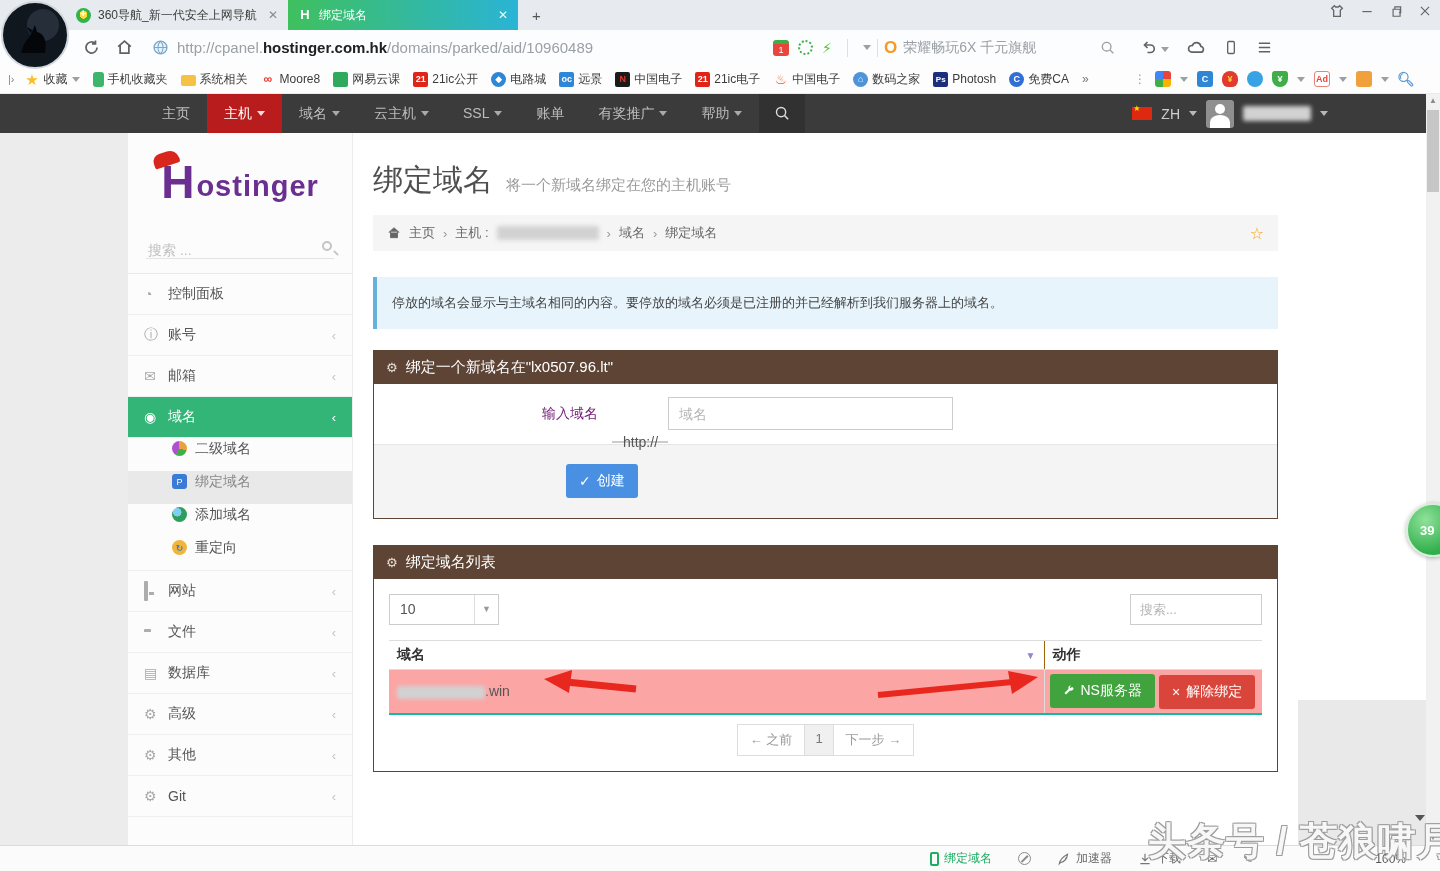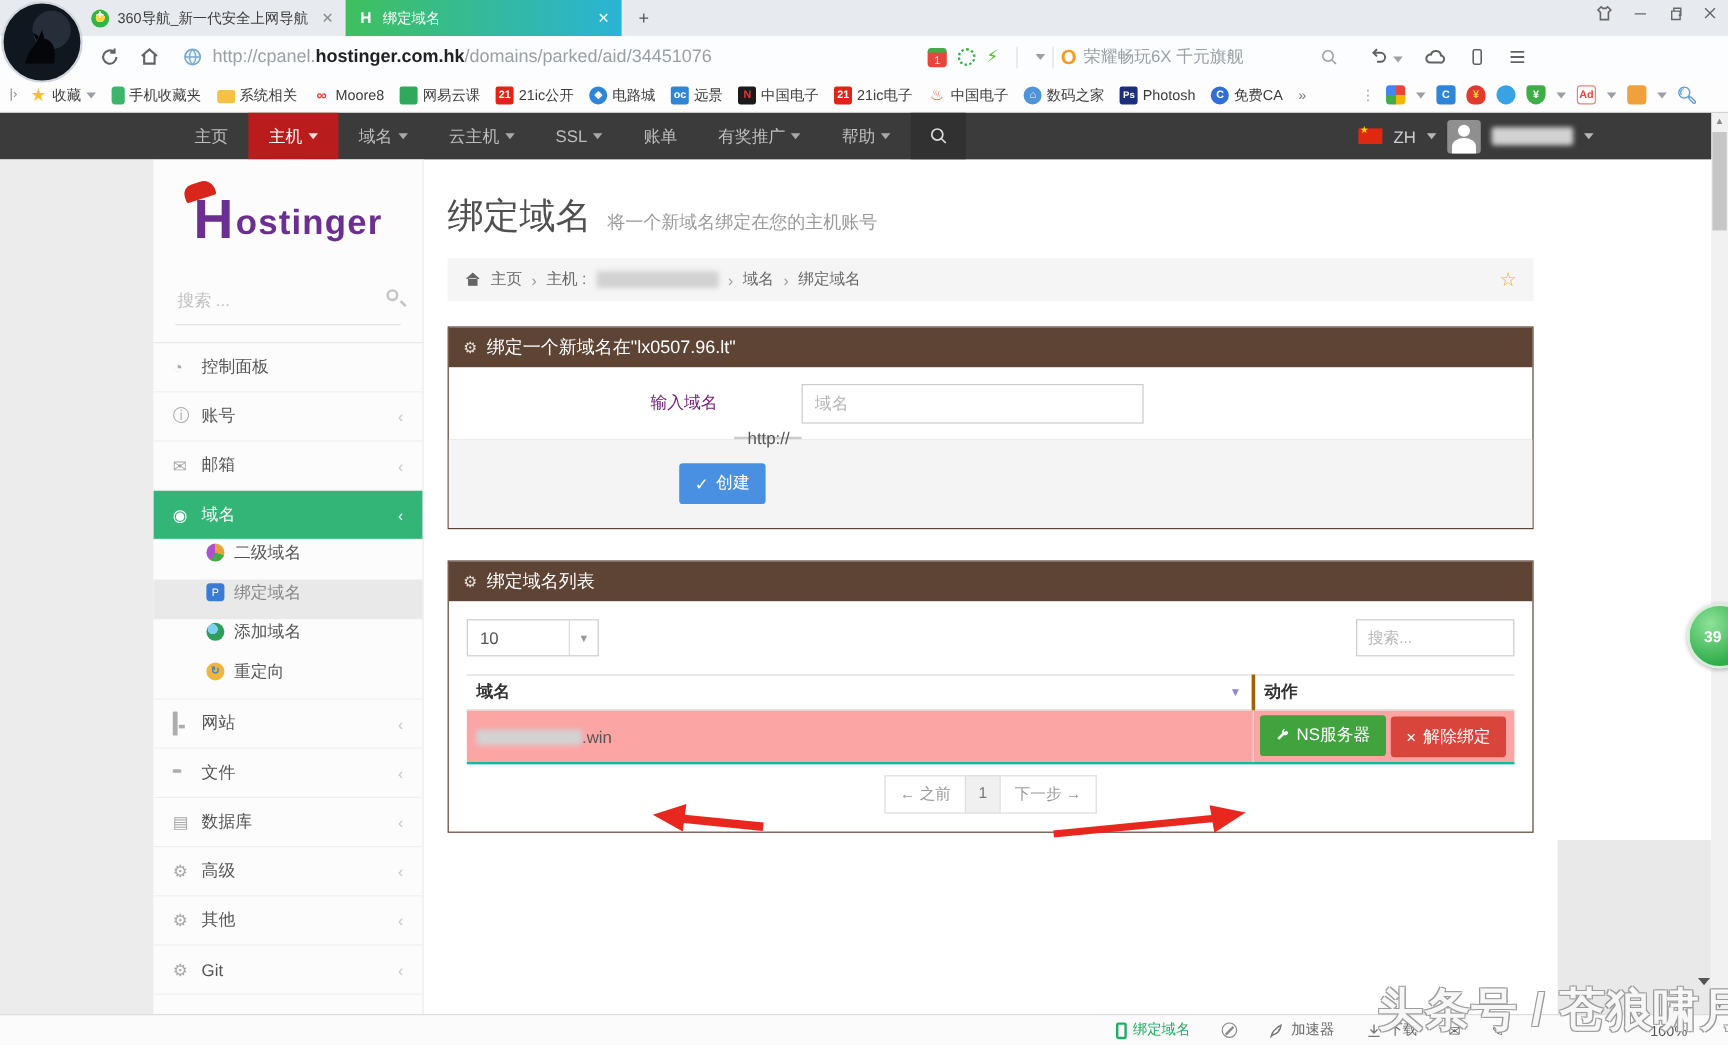--- a/index.html
+++ b/index.html
@@ -254,7 +254,7 @@
         <circle cx="12" cy="12" r="9" fill="#eaf3fb" stroke="#7aa9cf" stroke-width="2"></circle>
         <path d="M3 12h18M12 3c-5 5-5 13 0 18M12 3c5 5 5 13 0 18" fill="none" stroke="#7aa9cf" stroke-width="1.5"></path>
       </svg>
-    <span><span class="url-g">http://cpanel.</span><span class="url-b">hostinger.com.hk</span><span class="url-g">/domains/parked/aid/34451076</span></span>
+    <span><span class="url-g">http://cpanel.</span><span class="url-b">hostinger.com.hk</span><span class="url-g">/domains/parked/aid/10960489</span></span>
   </div>
   <div class="addr-icons">
     <span class="badge1">1</span>

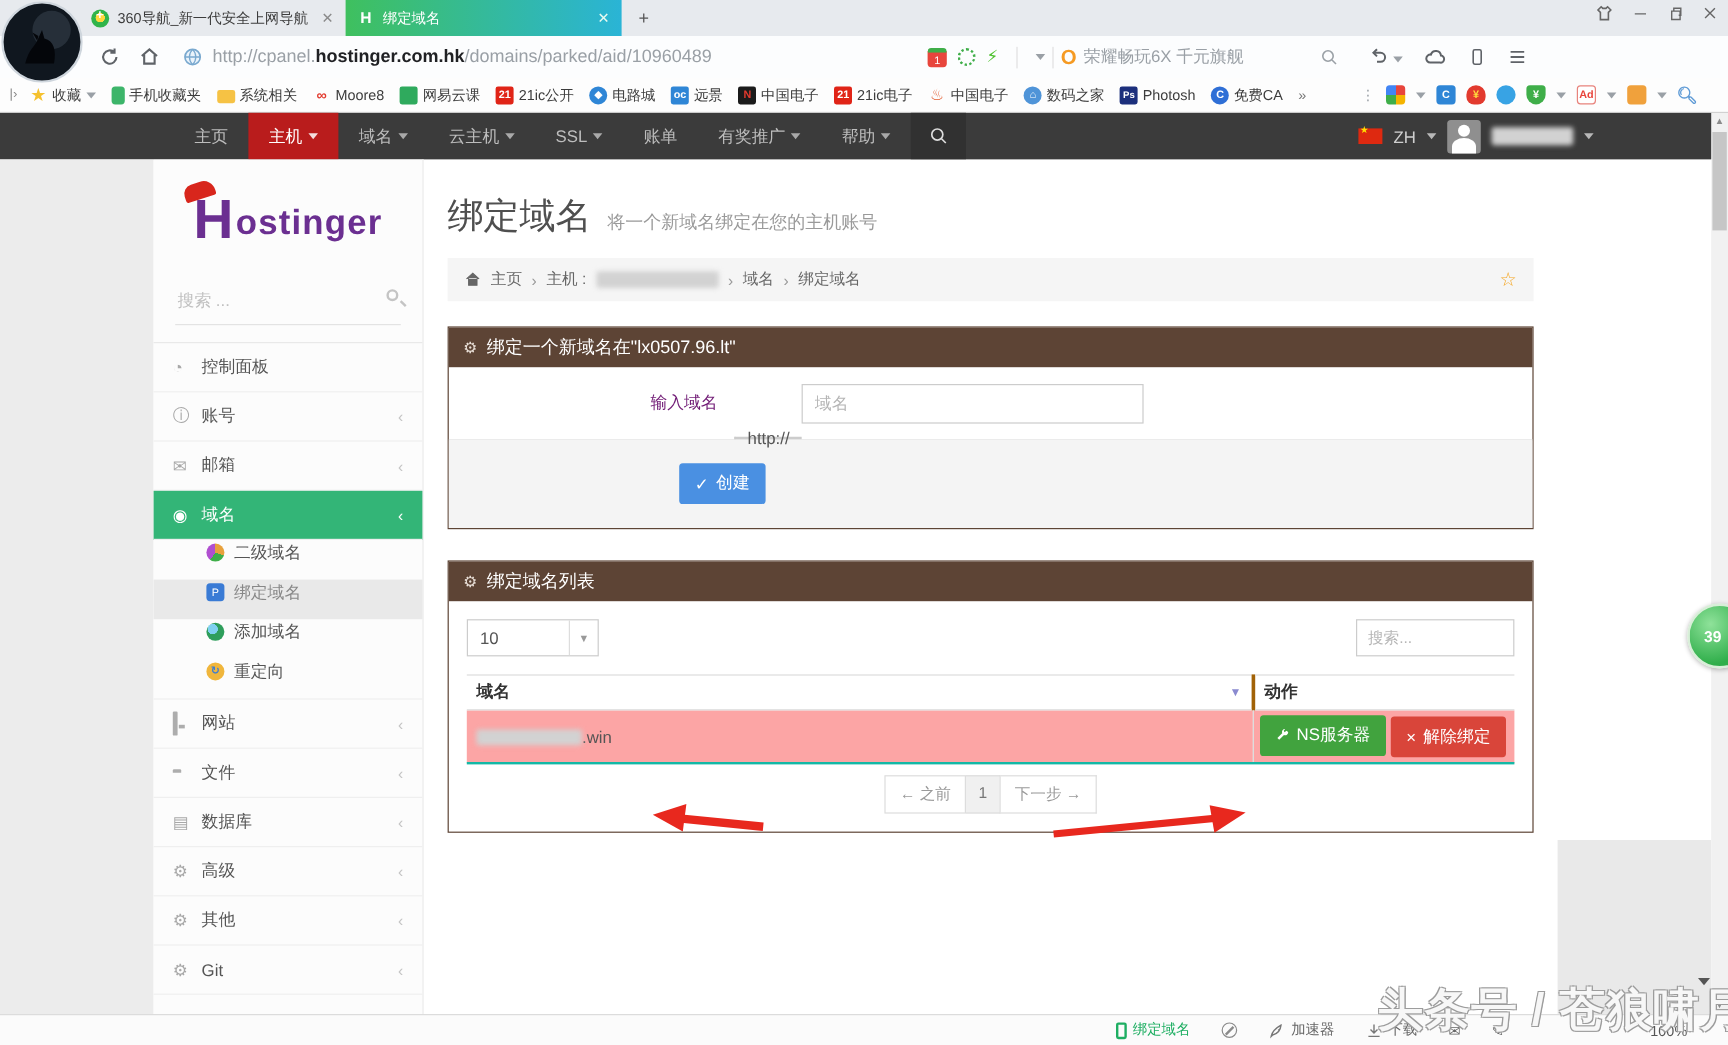--- a/index.html
+++ b/index.html
@@ -102,7 +102,7 @@
   .logo-rest{font-size:29px;color:#6b2f91;letter-spacing:1px;font-weight:bold;margin-left:2px;margin-top:8px;}
   .sb-search{margin:14px 18px 0 18px;position:relative;}
   .sb-search input{width:100%;border:none;border-bottom:1px solid #e3e3e3;background:transparent;
-                   font-size:14px;color:#777;padding:7px 24px 12px 2px;outline:none;}
+                   font-size:14px;color:#777;padding:7px 24px 0 2px;outline:none;}
   .sb-search input::placeholder{color:#c0c0c0;}
   .mag{position:absolute;right:2px;top:6px;width:10px;height:10px;border:2px solid #c4c4c4;border-radius:50%;}
   .mag::after{content:"";position:absolute;left:9px;top:9px;width:6px;height:2px;background:#c4c4c4;transform:rotate(45deg);}

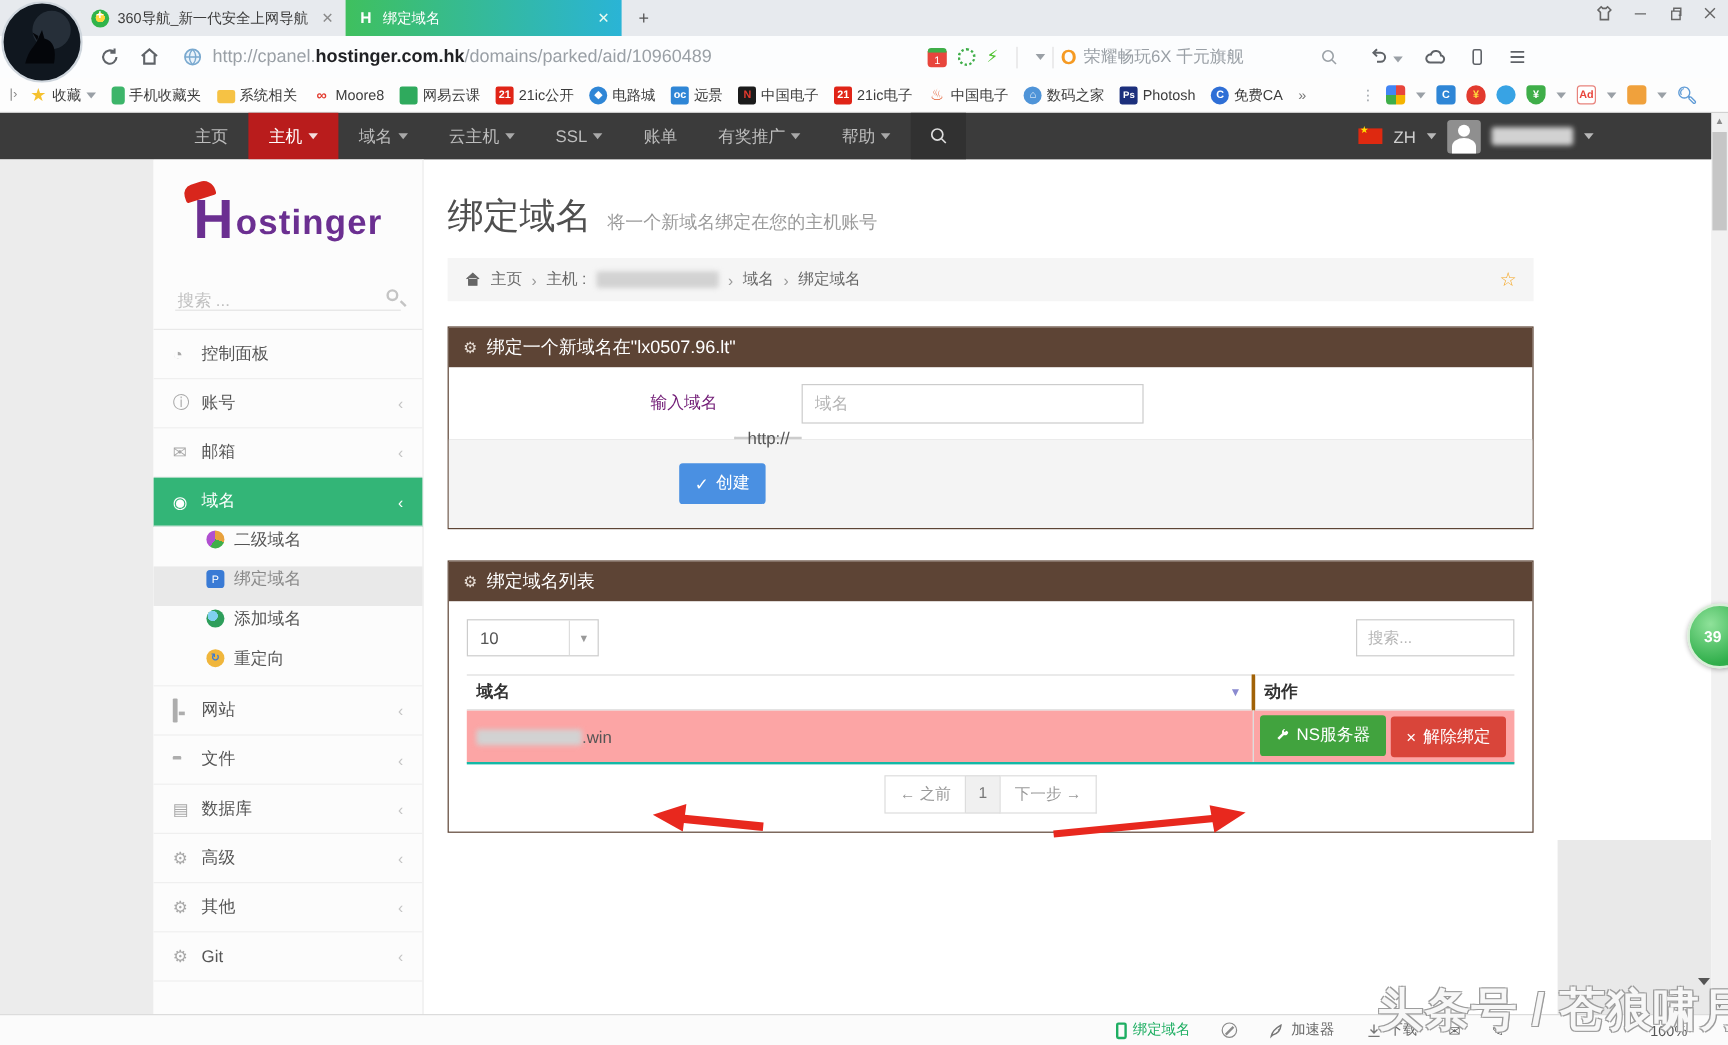--- a/index.html
+++ b/index.html
@@ -517,6 +517,7 @@
       <span class="bc-star">☆</span>
     </div>
 
+    <div class="alert">停放的域名会显示与主域名相同的内容。要停放的域名必须是已注册的并已经解析到我们服务器上的域名。</div>
 
     <div class="panel">
       <div class="phead">

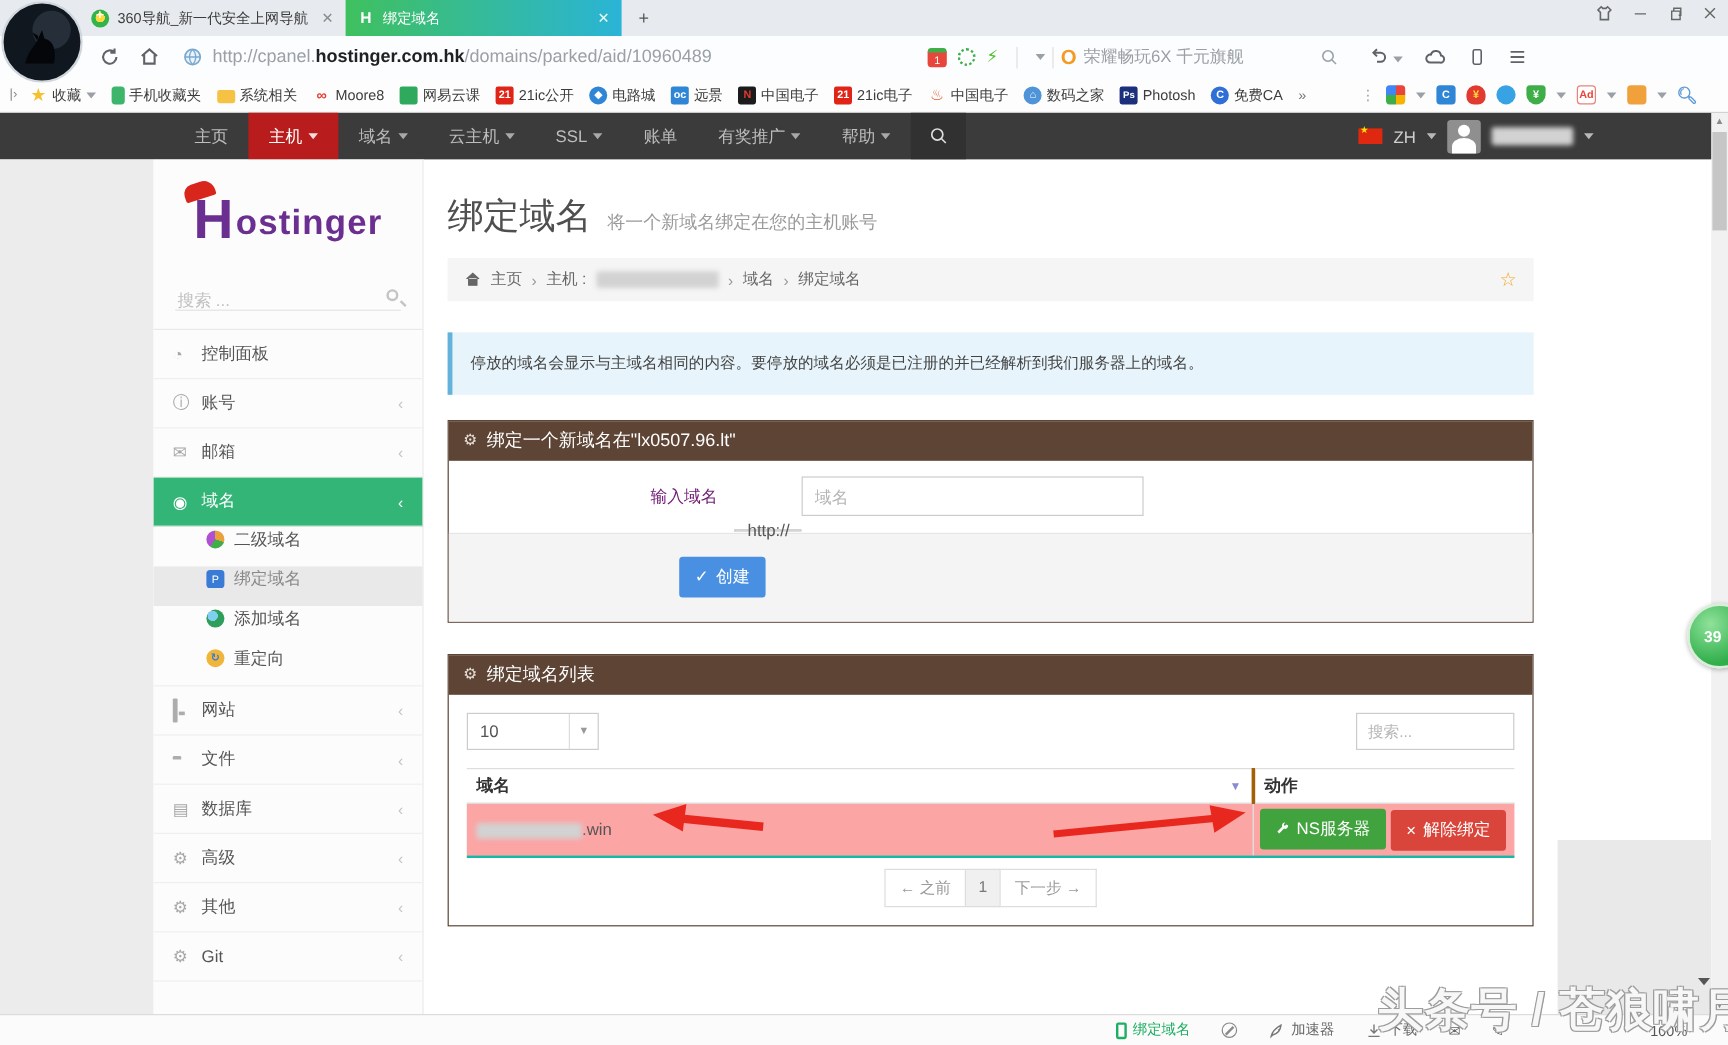--- a/index.html
+++ b/index.html
@@ -169,7 +169,7 @@
   table.dt{width:100%;border-collapse:collapse;margin-top:15px;font-size:14px;}
   .dt th{border-top:1px solid #ddd;border-bottom:1px solid #ddd;text-align:left;padding:5px 8px;color:#333;
          font-weight:bold;position:relative;}
-  .dt th.act{width:218px;border-left:3px solid #a16207;}
+  .dt th.act{width:218px;border-left:1px solid #a16207;}
   .sortarr{position:absolute;right:8px;top:9px;color:#8a8ad0;font-size:10px;}
   .dt td{padding:8px 8px;background:#fca5a5;border-bottom:2px solid #14b8a6;color:#555;}
   .dt td.act{border-left:1px solid #ddd;padding:4px 0 4px 5px;white-space:nowrap;}

